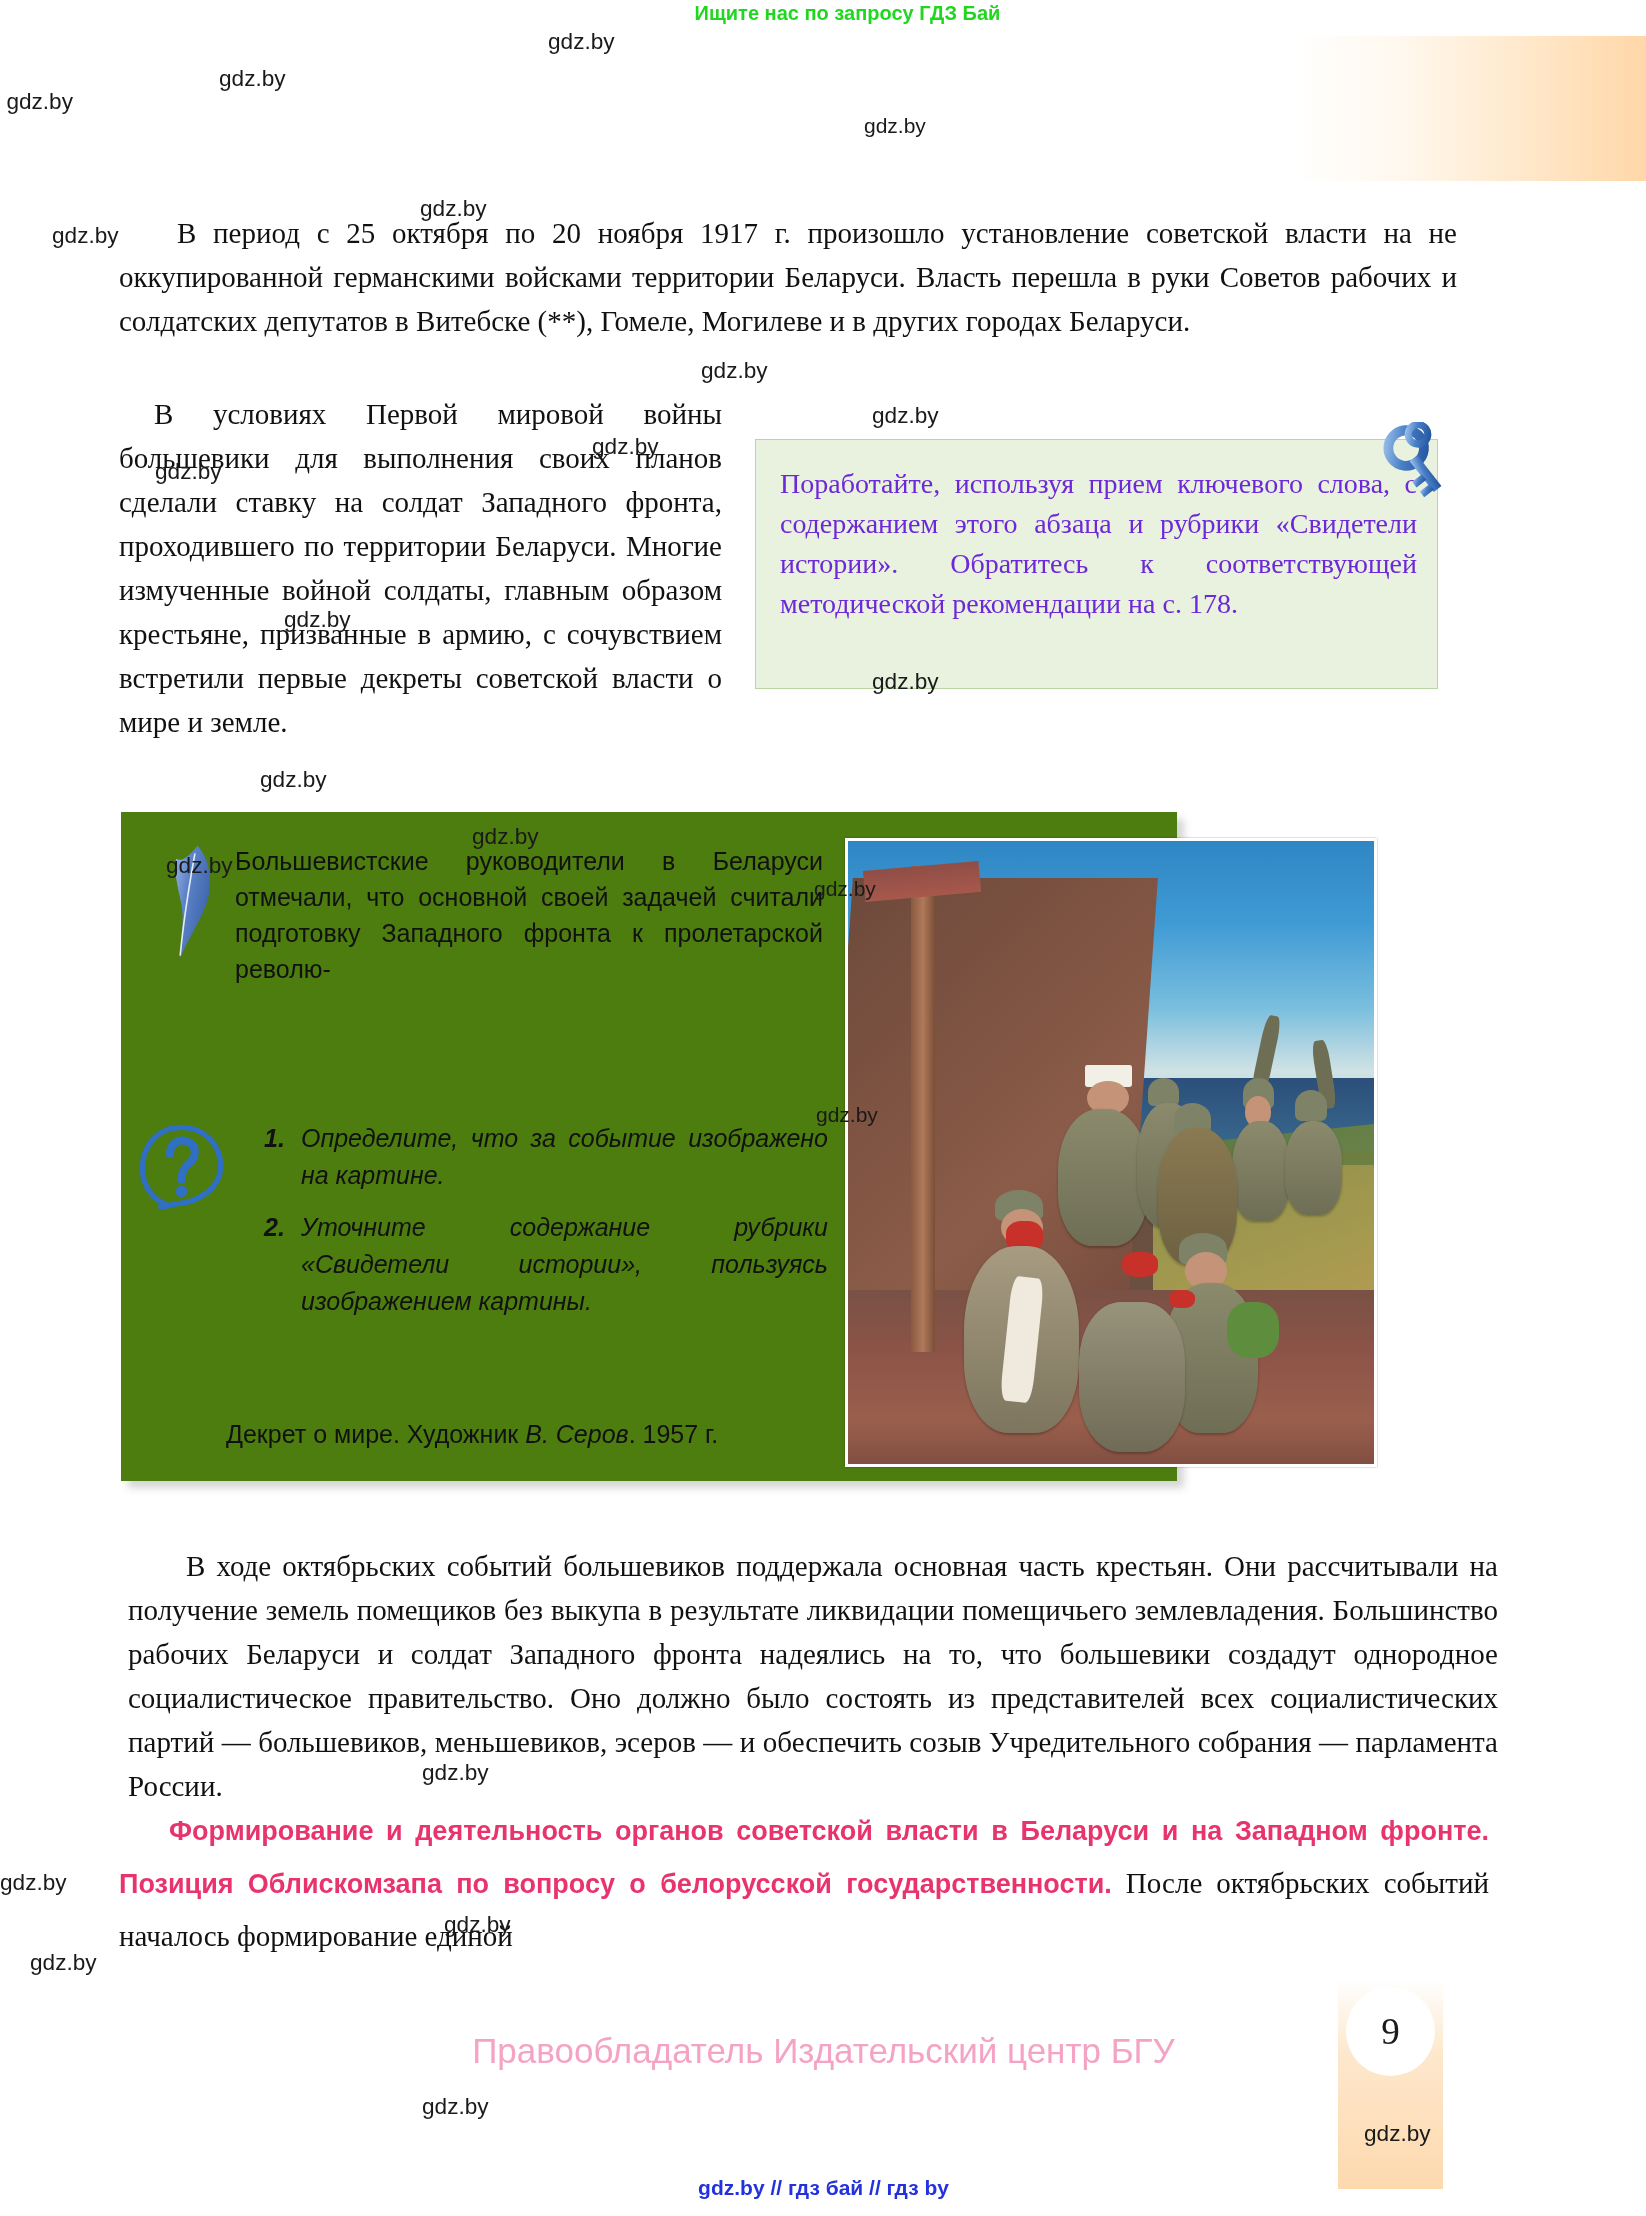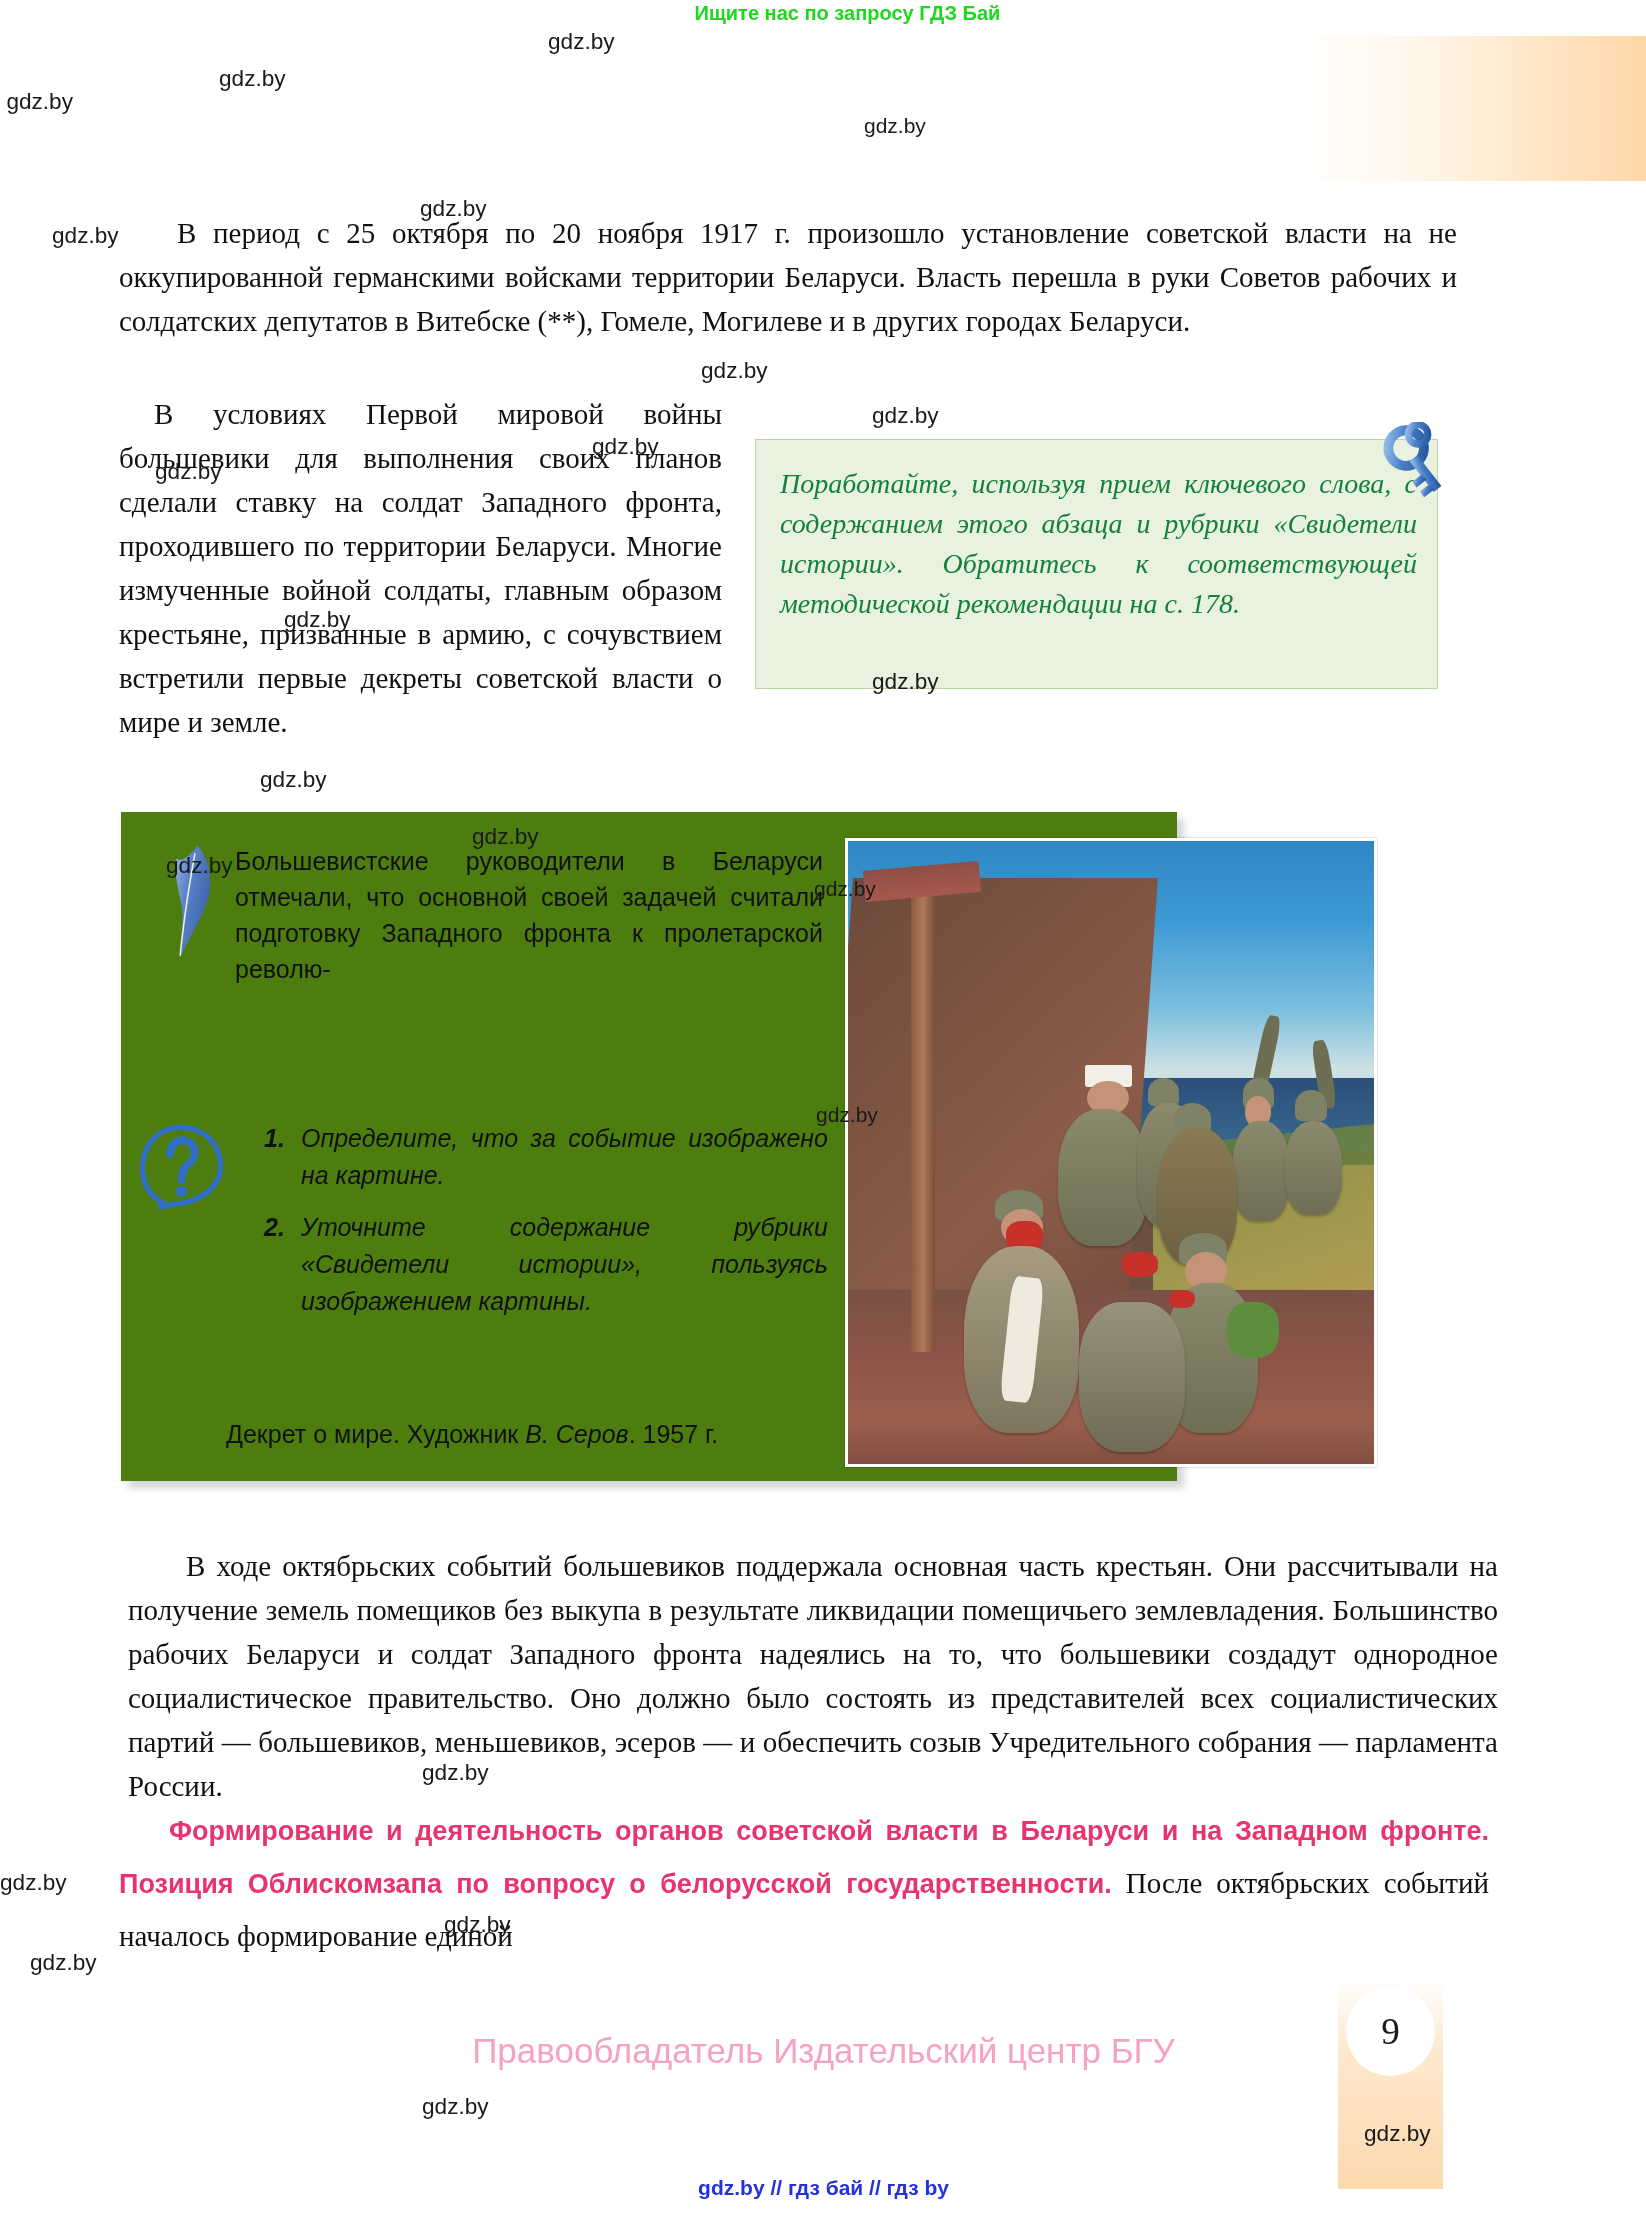--- a/index.html
+++ b/index.html
@@ -100,10 +100,9 @@
     left: 24px; top: 24px;
     width: 637px;
     font-family: "Liberation Serif", serif;
-    font-style: italic;
     font-size: 28px;
     line-height: 40px;
-    color: #15803d;
+    color: #6d28d9;
     text-align: justify;
   }
   #key-icon {

